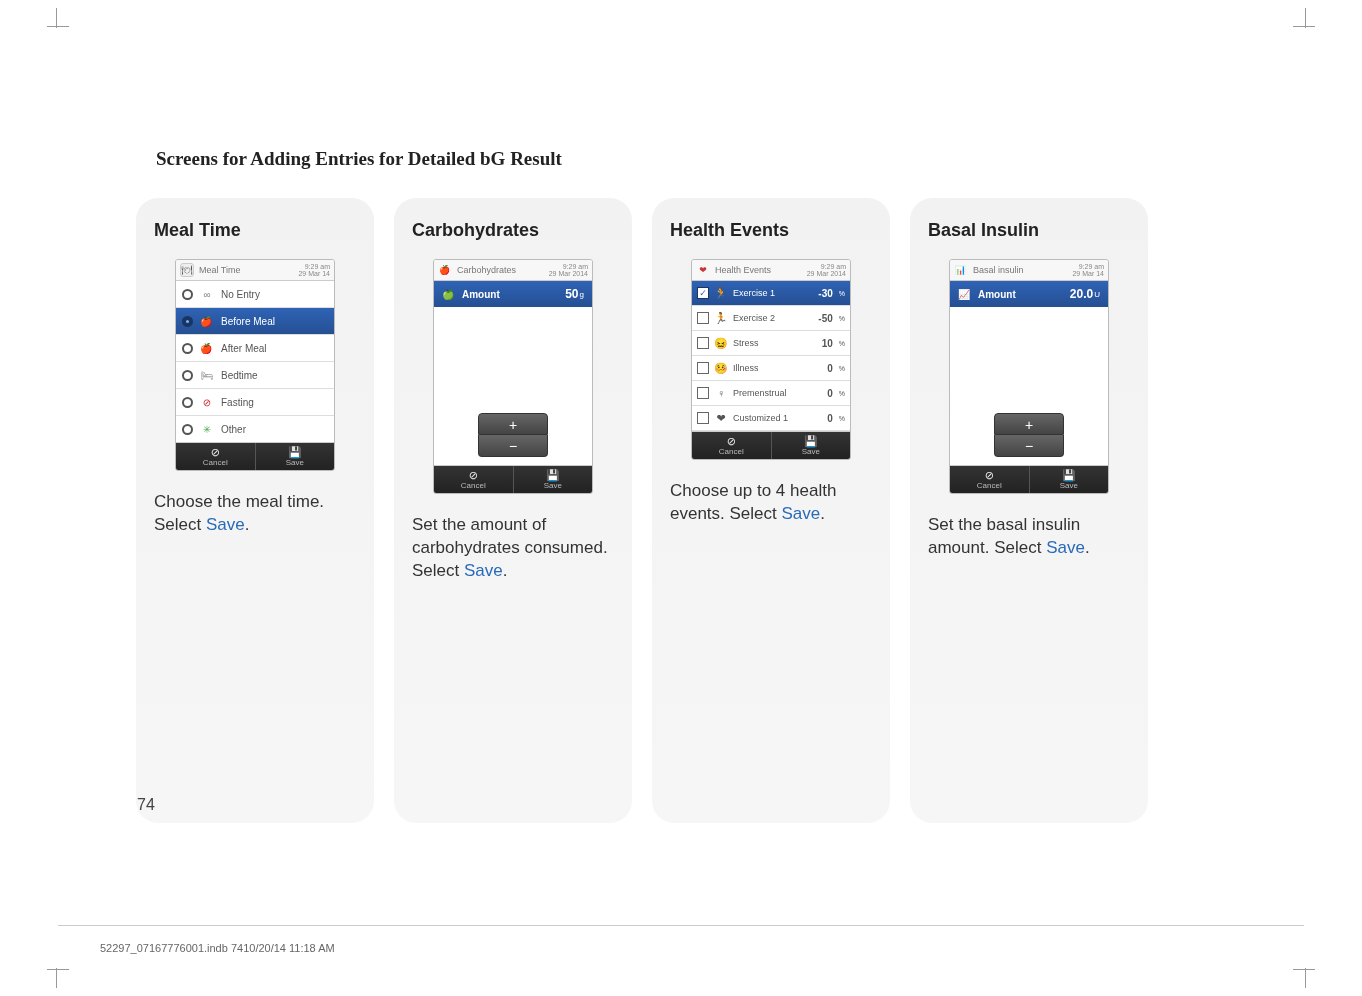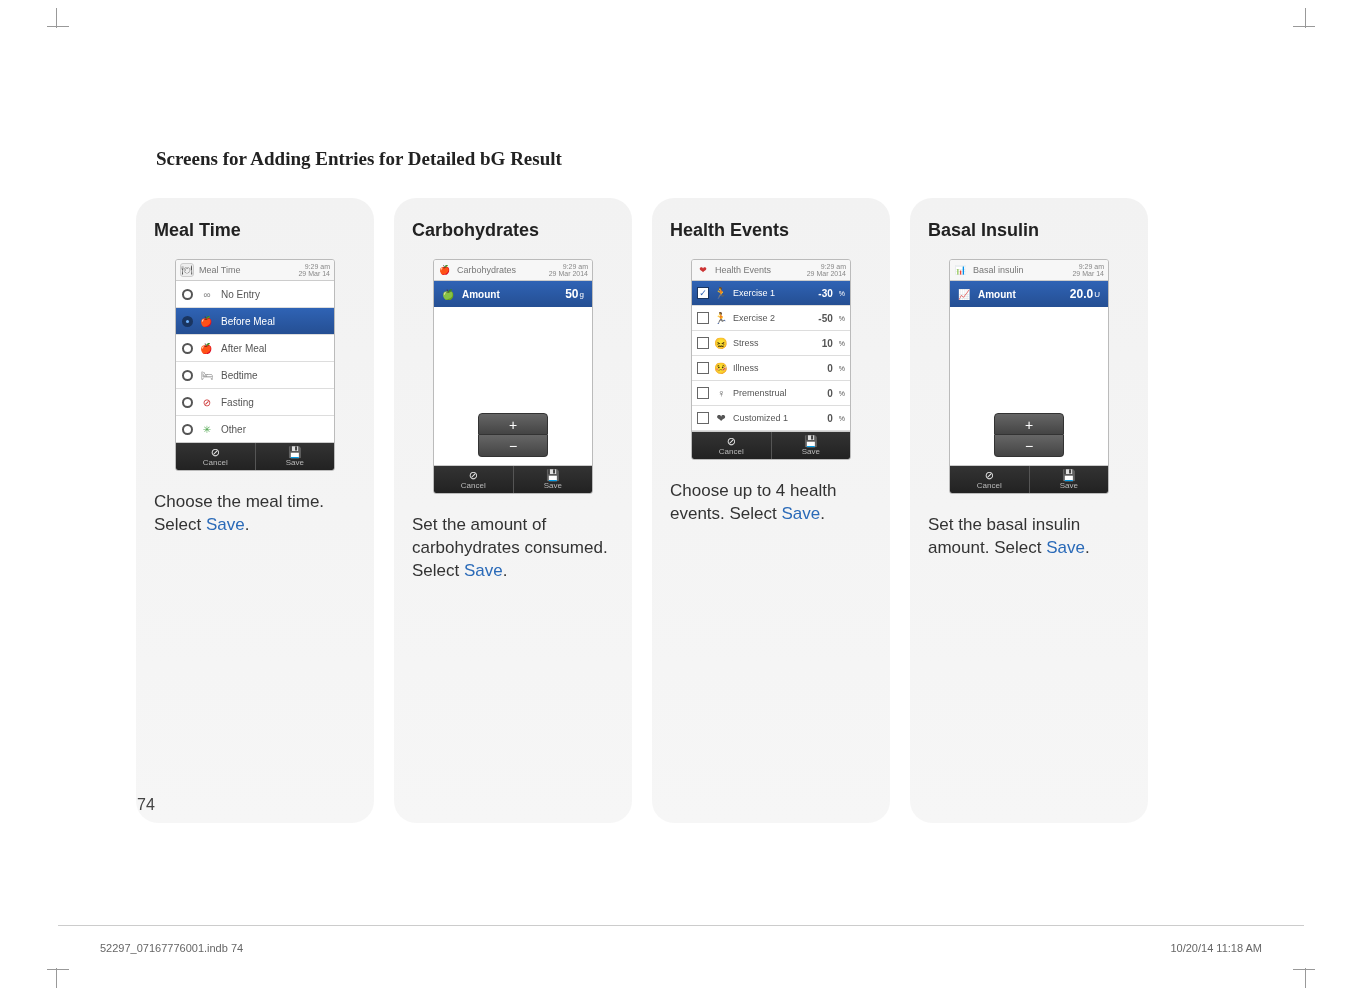--- a/index.html
+++ b/index.html
@@ -150,7 +150,7 @@
   }
   .doc-footer {
     position:absolute; left:100px; bottom:42px; font-size:11px; color:#666;
-    display:flex; width:1162px; justify-content:space-between;
+    display:flex; width:1162px; justify-content:flex-start;
   }
   .hr-bottom{ position:absolute; left:58px; right:58px; bottom:70px; height:1px; background:#ccc;}
 

